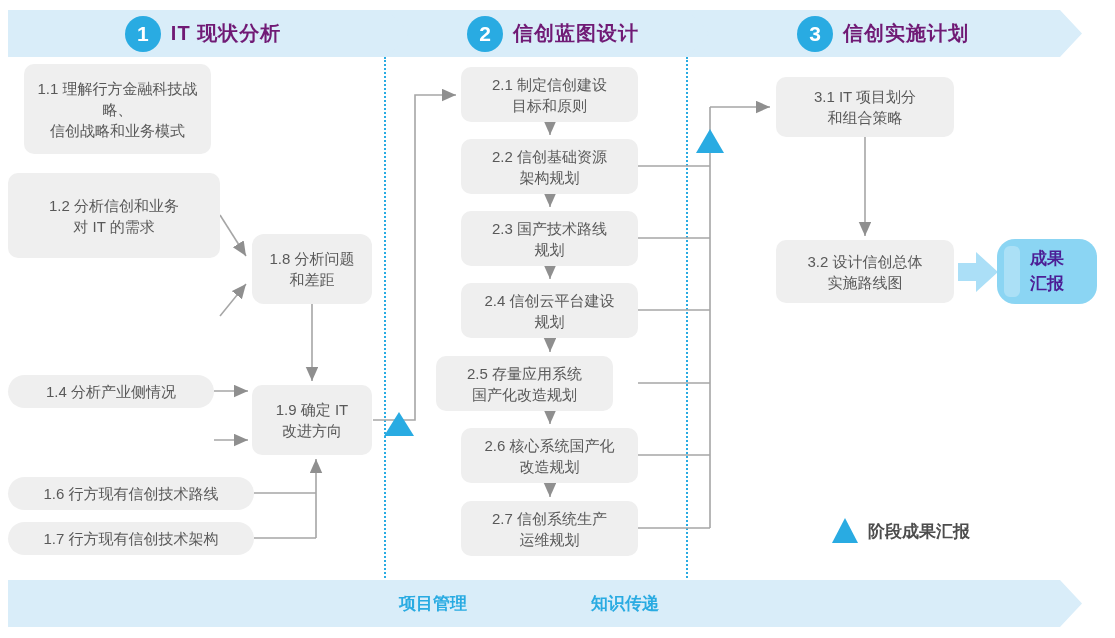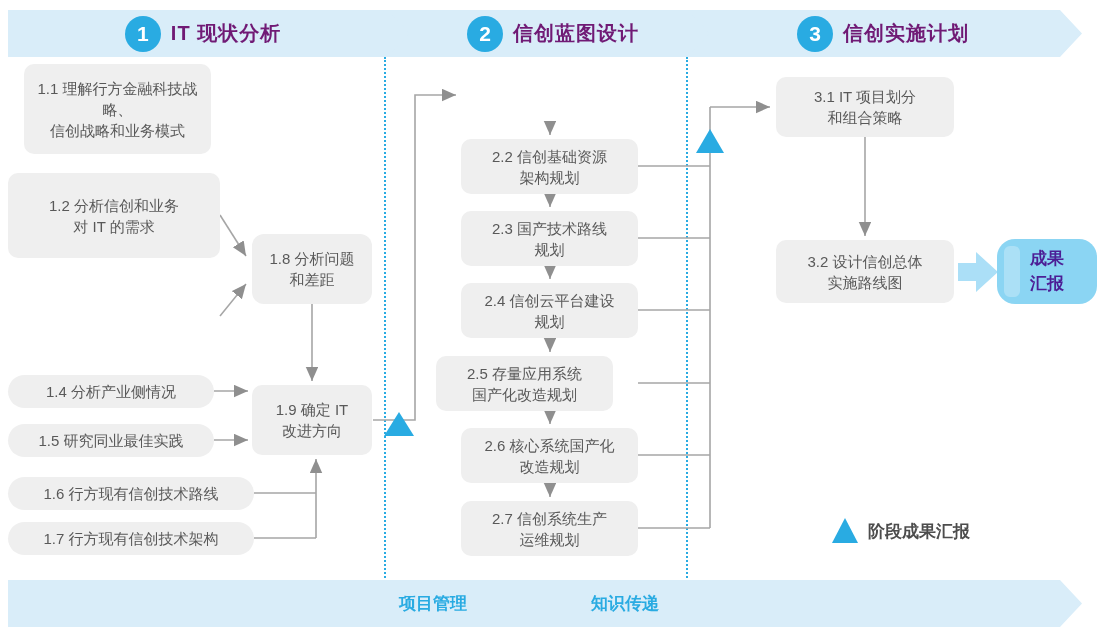--- a/index.html
+++ b/index.html
@@ -120,6 +120,8 @@
   <div class="gbox" style="left:252px;top:385px;width:120px;height:70px;">1.9 确定 IT
 改进方向</div>
 
+  <div class="gbox" style="left:461px;top:67px;width:177px;height:55px;">2.1 制定信创建设
+目标和原则</div>
   <div class="gbox" style="left:461px;top:139px;width:177px;height:55px;">2.2 信创基础资源
 架构规划</div>
   <div class="gbox" style="left:461px;top:211px;width:177px;height:55px;">2.3 国产技术路线

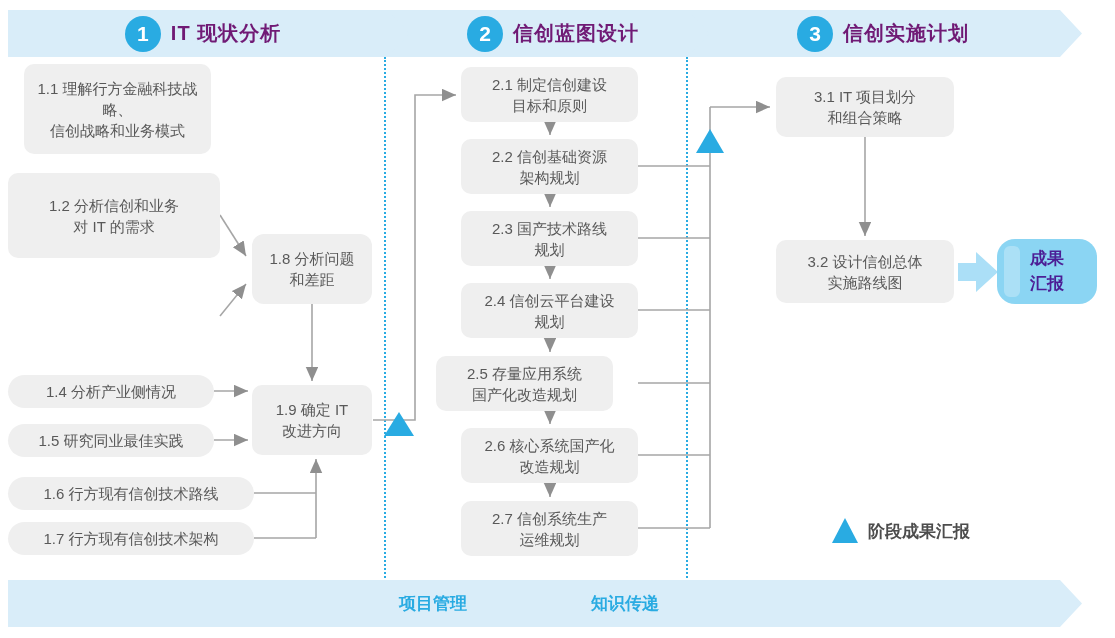--- a/index.html
+++ b/index.html
@@ -112,7 +112,6 @@
   <div class="gbox" style="left:8px;top:173px;width:212px;height:85px;">1.2 分析信创和业务
 对 IT 的需求</div>
   <div class="gbox pill" style="left:8px;top:375px;width:206px;height:33px;">1.4 分析产业侧情况</div>
-  <div class="gbox pill" style="left:8px;top:424px;width:206px;height:33px;">1.5 研究同业最佳实践</div>
   <div class="gbox pill" style="left:8px;top:477px;width:246px;height:33px;">1.6 行方现有信创技术路线</div>
   <div class="gbox pill" style="left:8px;top:522px;width:246px;height:33px;">1.7 行方现有信创技术架构</div>
   <div class="gbox" style="left:252px;top:234px;width:120px;height:70px;border-radius:12px;">1.8 分析问题

